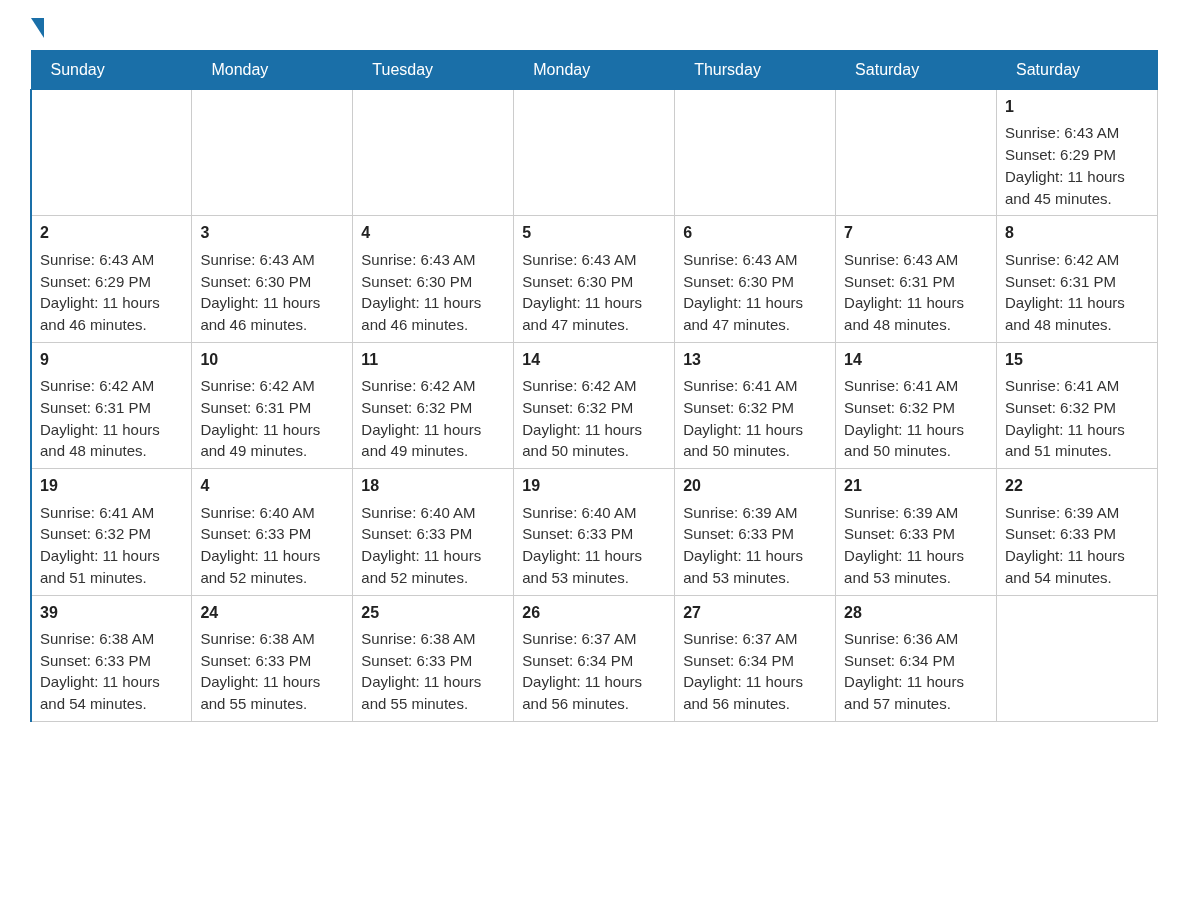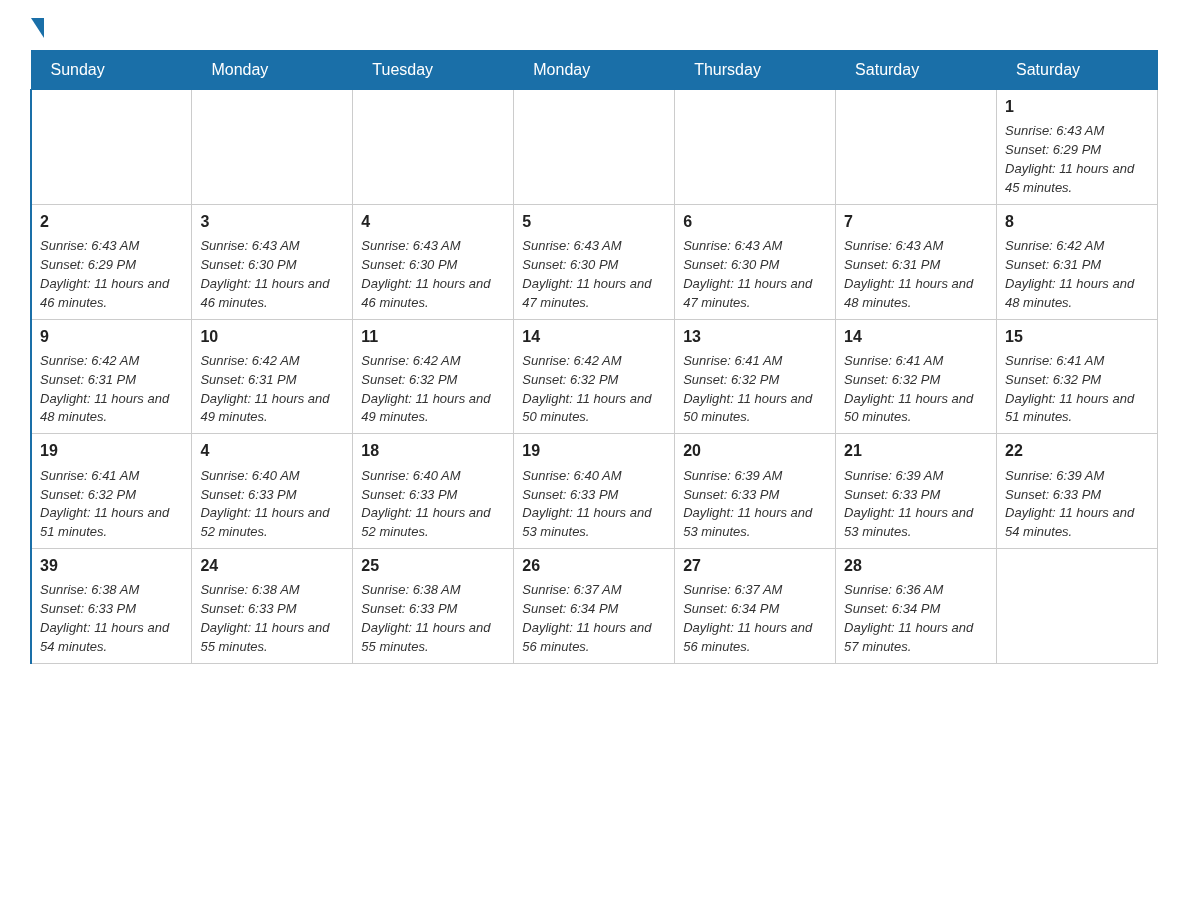--- a/index.html
+++ b/index.html
@@ -62,10 +62,9 @@
       margin-bottom: 4px;
     }
     .day-info {
-      font-size: 13px;
+      font-size: 15px;
       color: #333;
       line-height: 1.45;
-      font-style: italic;
     }
     .empty-cell {
       background: #fff;

